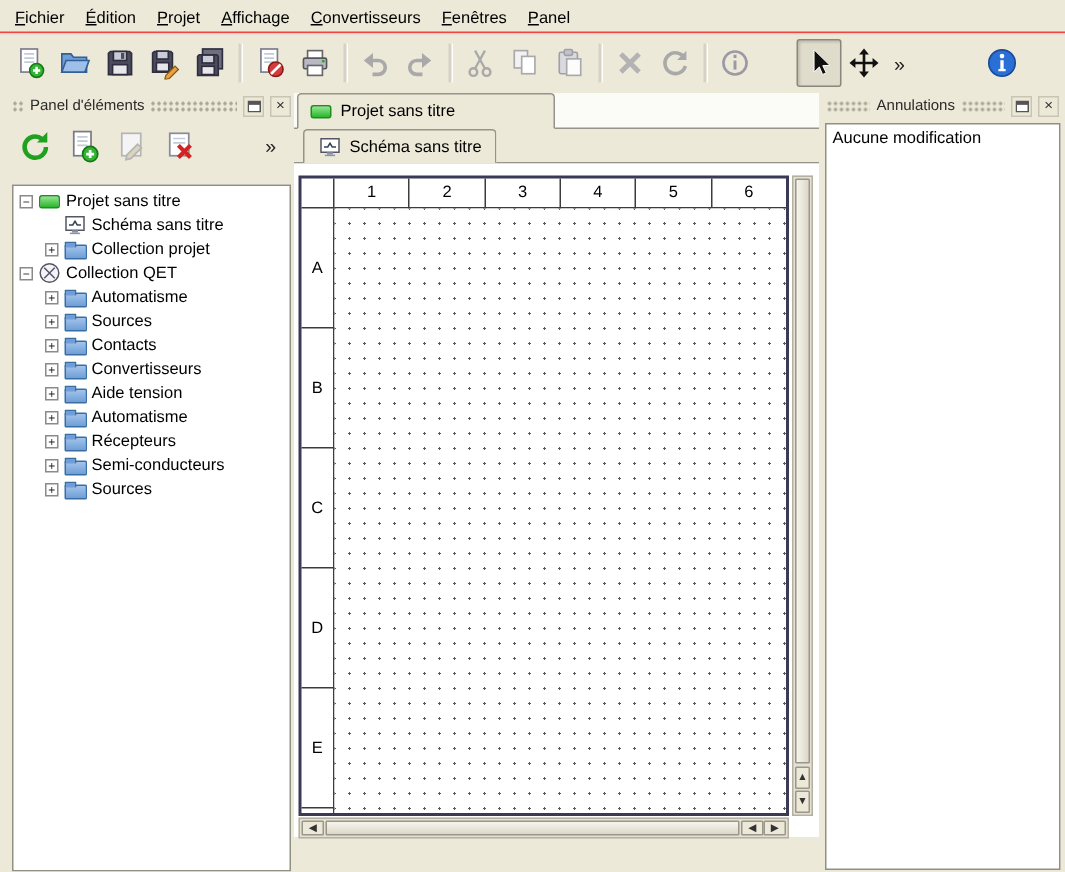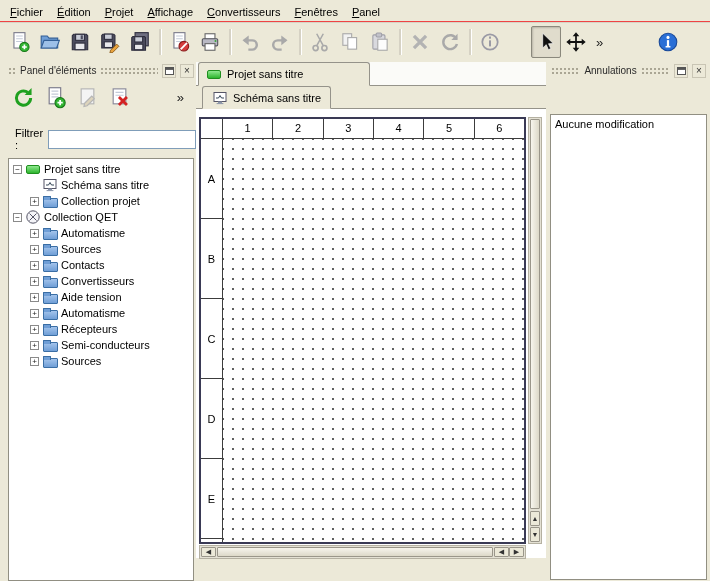--- a/index.html
+++ b/index.html
@@ -31,7 +31,7 @@
   .dock { position:absolute; display:flex; flex-direction:column; }
   #left-dock   { top:62px; left:6px;   width:190px; bottom:0; }
   #center-dock { top:62px; left:196px; width:350px; bottom:0; }
-  #right-dock  { top:62px; left:549px; right:2px;  bottom:0;gap:32px; }
+  #right-dock  { top:62px; left:549px; right:2px;  bottom:0; }
 
   .dock-title { height:17px; flex:none; display:flex; align-items:center; gap:4px;
                 padding:0 2px; font-size:10px; color:#2a2a2a; }

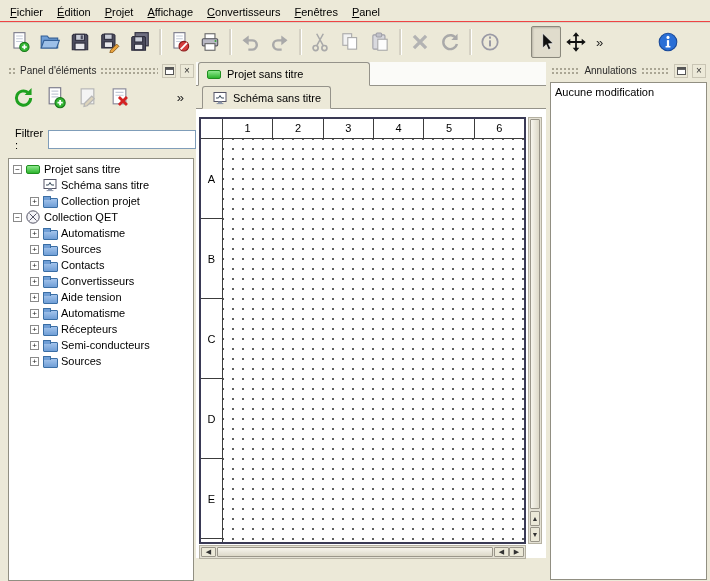--- a/index.html
+++ b/index.html
@@ -306,14 +306,6 @@
     <span class="overflow" style="margin-left:auto;margin-right:4px;">»</span>
   </div>
 
-  <div class="filter-row">
-    <svg width="18" height="17" viewBox="0 0 17 17">
-        <path d="M6 3 h9.5 v11 H6 L1.8 8.5 Z" fill="#1c1c1c"></path>
-        <path d="M8.8 6 l4 5 M12.8 6 l-4 5" stroke="#fff" stroke-width="1.3"></path>
-      </svg>
-    <span>Filtrer :</span>
-    <input class="filter-input" type="text" value="" style="">
-  </div>
 
   <div class="tree">
     <div class="tree-item d0">

